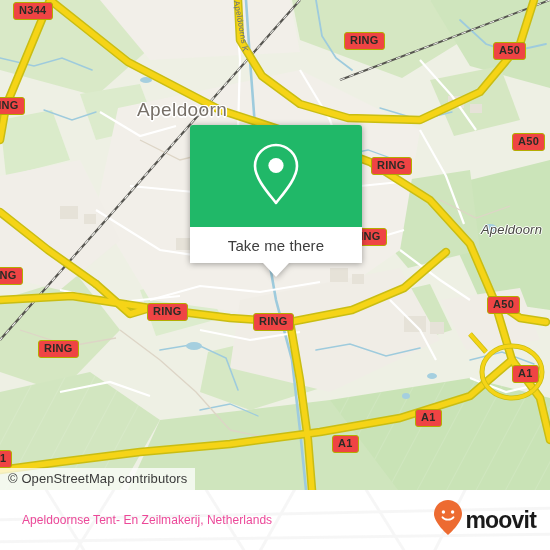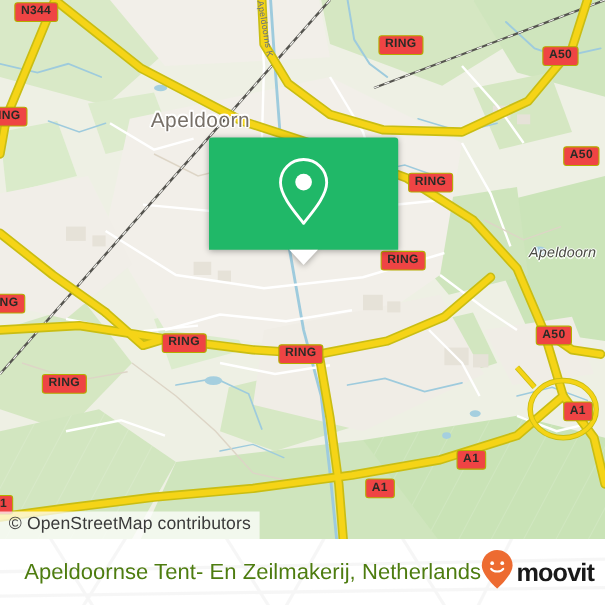--- a/index.html
+++ b/index.html
@@ -361,6 +361,9 @@
           </svg>
         </span>
       </div>
+      <div id="popup-white">
+        <span id="popup-label">Take me there</span>
+      </div>
       <div id="popup-tail"></div>
     </div>
 

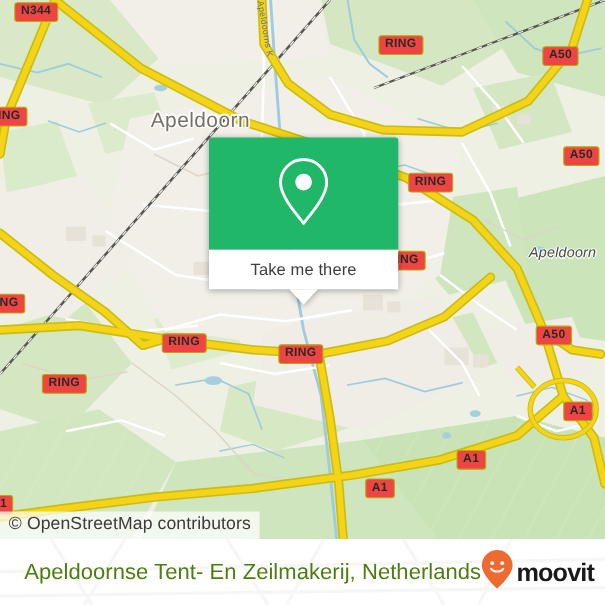--- a/index.html
+++ b/index.html
@@ -94,7 +94,7 @@
     bottom: 0;
     background: rgba(255,255,255,0.72);
     padding: 3px 8px 4px 8px;
-    font-size: 16px;
+    font-size: 13px;
     color: #3a3a3a;
     letter-spacing: .1px;
   }

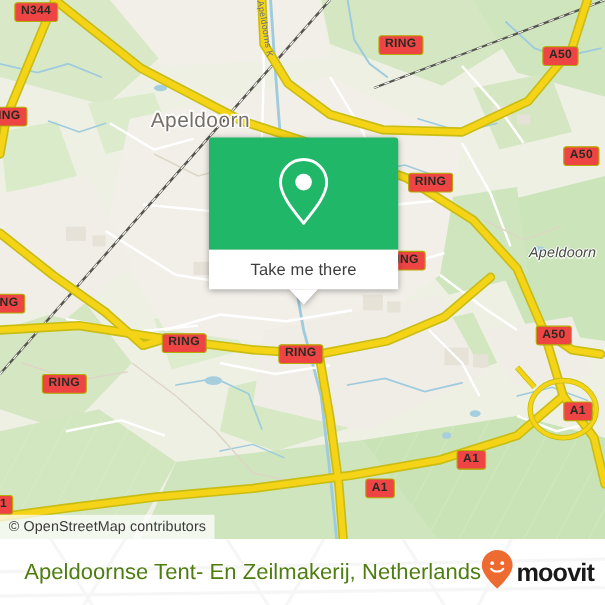--- a/index.html
+++ b/index.html
@@ -163,8 +163,8 @@
     box-sizing: border-box;
   }
   #footer-title {
-    font-size: 20px;
-    color: #4d7c0f;
+    font-size: 12px;
+    color: #ec4899;
     letter-spacing: .05px;
     white-space: nowrap;
   }

